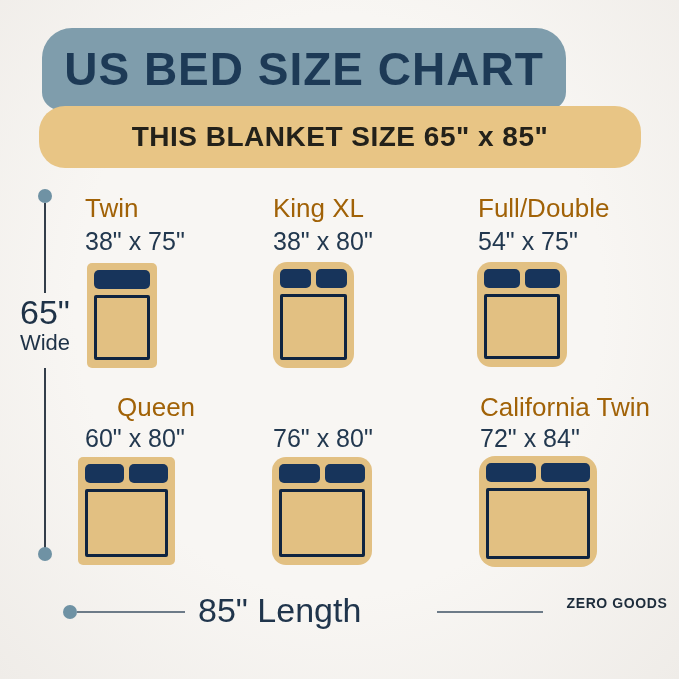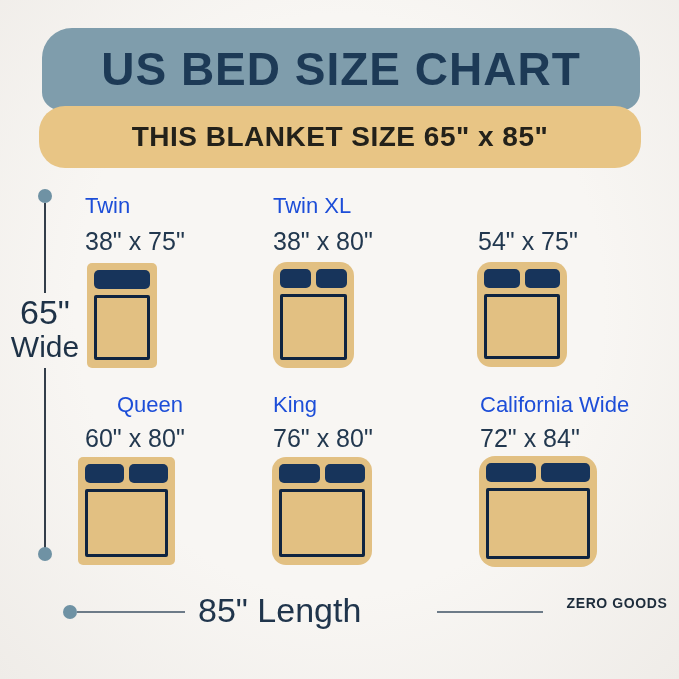--- a/index.html
+++ b/index.html
@@ -13,7 +13,7 @@
 
   
   .hdr-blue {
-    position:absolute; left:42px; top:28px; width:598px; height:82px;
+    position:absolute; left:42px; top:28px; width:524px; height:82px;
     background:#7f9dac; border-radius:30px 30px 18px 18px;
     display:flex; align-items:center; justify-content:center;
   }

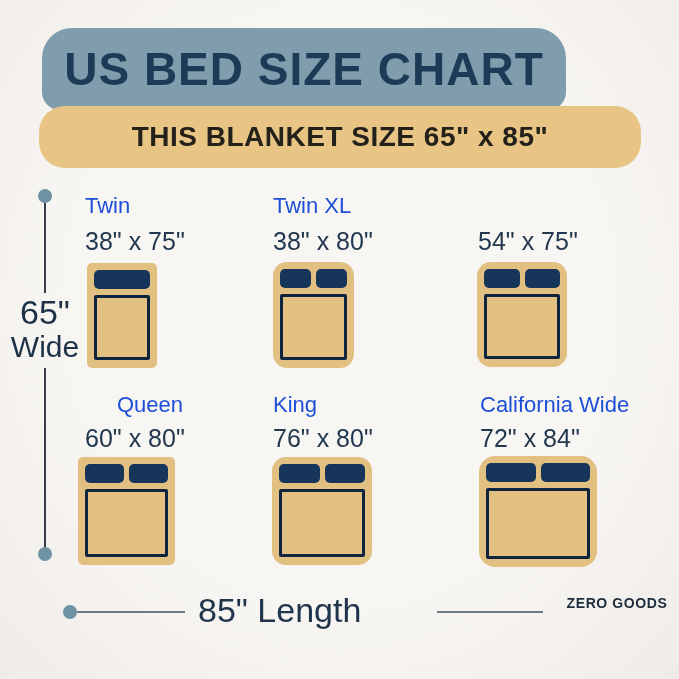--- a/index.html
+++ b/index.html
@@ -31,7 +31,7 @@
 
   
   .cell-title {
-    position:absolute; font-size:22px; color:#1d4ed8; white-space:nowrap;
+    position:absolute; font-size:26px; color:#a16207; white-space:nowrap;
   }
   .cell-size {
     position:absolute; font-size:25px; color:#22384f; white-space:nowrap;

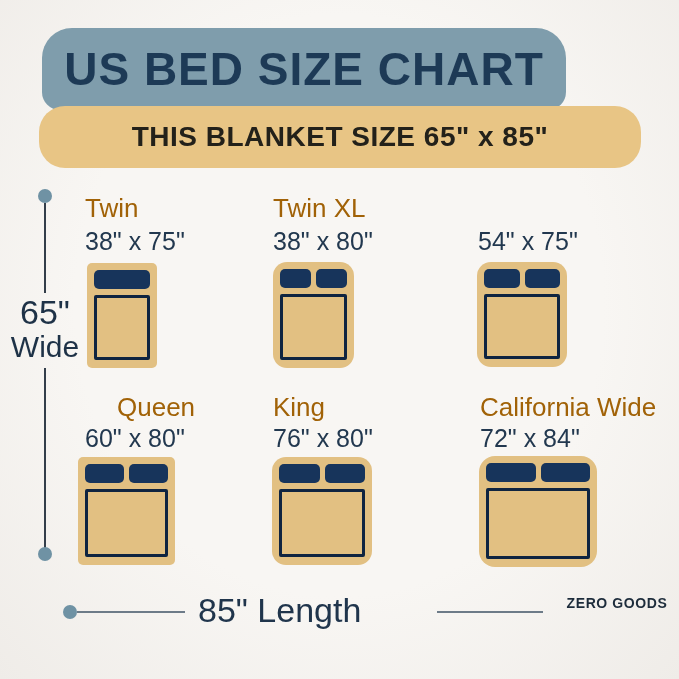--- a/index.html
+++ b/index.html
@@ -99,7 +99,7 @@
   <div class="dim-dot" style="left:38px; top:547px;"></div>
 
   <div class="cell-title" style="left:85px;  top:193px;">Twin</div>
-  <div class="cell-title" style="left:273px; top:193px;">Twin XL</div>
+  <div class="cell-title" style="left:273px; top:193px;">King XL</div>
   <div class="cell-size" style="left:85px;  top:227px;">38" x 75"</div>
   <div class="cell-size" style="left:273px; top:227px;">38" x 80"</div>
   <div class="cell-size" style="left:478px; top:227px;">54" x 75"</div>

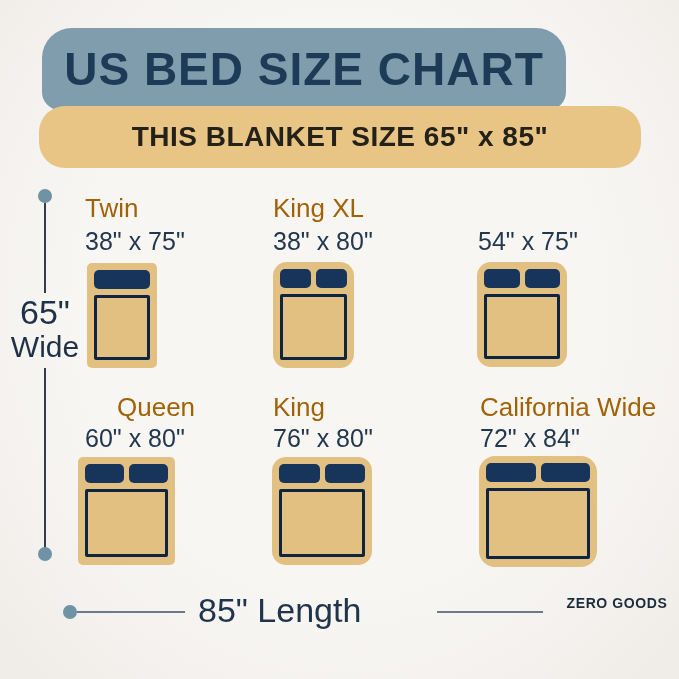--- a/index.html
+++ b/index.html
@@ -100,6 +100,7 @@
 
   <div class="cell-title" style="left:85px;  top:193px;">Twin</div>
   <div class="cell-title" style="left:273px; top:193px;">King XL</div>
+  <div class="cell-title" style="left:478px; top:193px;">Full/Double</div>
   <div class="cell-size" style="left:85px;  top:227px;">38" x 75"</div>
   <div class="cell-size" style="left:273px; top:227px;">38" x 80"</div>
   <div class="cell-size" style="left:478px; top:227px;">54" x 75"</div>

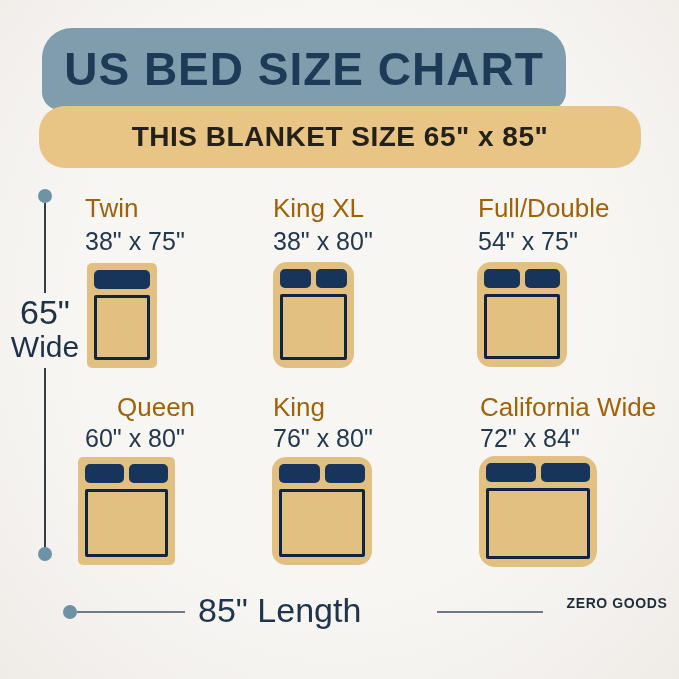--- a/index.html
+++ b/index.html
@@ -63,7 +63,7 @@
     color:#1e3247; line-height:1.05;
   }
   .dim-w .val  { font-size:34px; }
-  .dim-w .word { font-size:30px;text-align:center; }
+  .dim-w .word { font-size:22px;text-align:center; }
   .dim-l {
     position:absolute; left:198px; top:591px; font-size:34px; color:#20354c;
     white-space:nowrap;

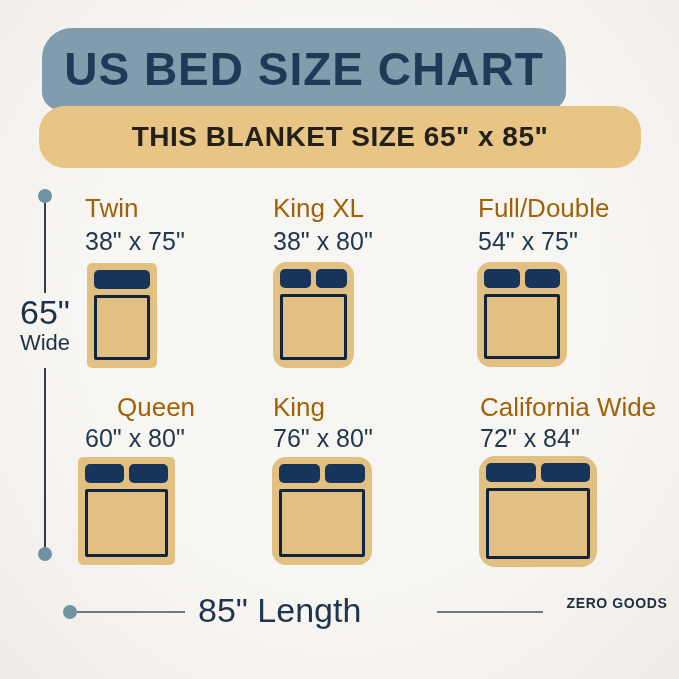--- a/index.html
+++ b/index.html
@@ -127,7 +127,6 @@
   </div>
 
   <div class="cell-title" style="left:85px;  top:392px;margin-left:32px;">Queen</div>
-  <div class="cell-title" style="left:273px; top:392px;">King</div>
   <div class="cell-title" style="left:480px; top:392px;">California Wide</div>
   <div class="cell-size" style="left:85px;  top:424px;">60" x 80"</div>
   <div class="cell-size" style="left:273px; top:424px;">76" x 80"</div>

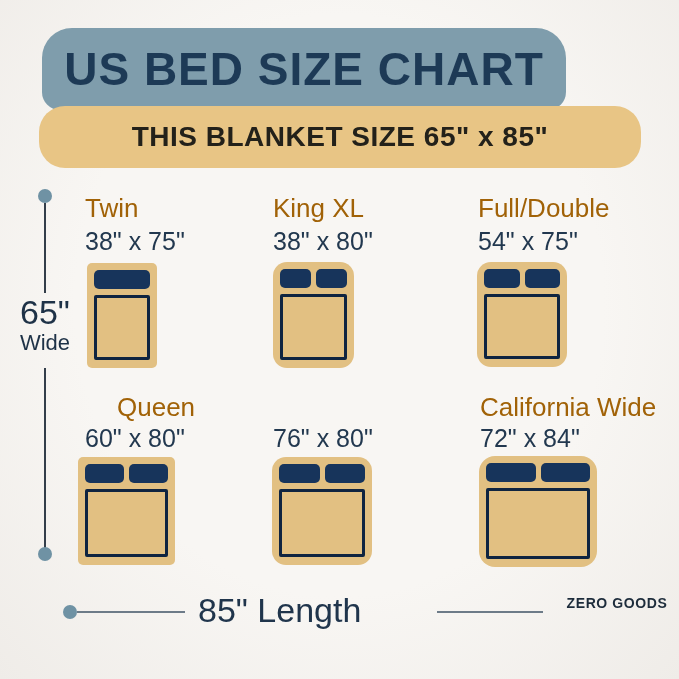--- a/index.html
+++ b/index.html
@@ -127,7 +127,7 @@
   </div>
 
   <div class="cell-title" style="left:85px;  top:392px;margin-left:32px;">Queen</div>
-  <div class="cell-title" style="left:480px; top:392px;">California Wide</div>
+  <div class="cell-title" style="left:480px; top:392px;">California Twin</div>
   <div class="cell-size" style="left:85px;  top:424px;">60" x 80"</div>
   <div class="cell-size" style="left:273px; top:424px;">76" x 80"</div>
   <div class="cell-size" style="left:480px; top:424px;">72" x 84"</div>

